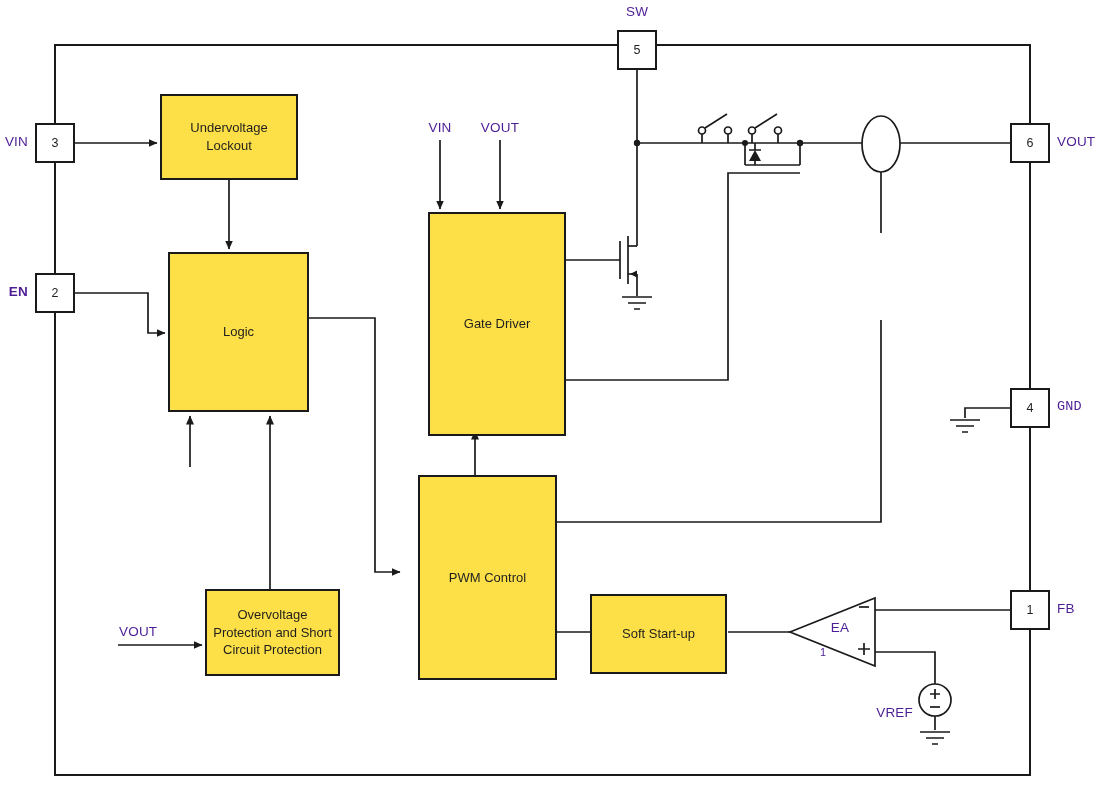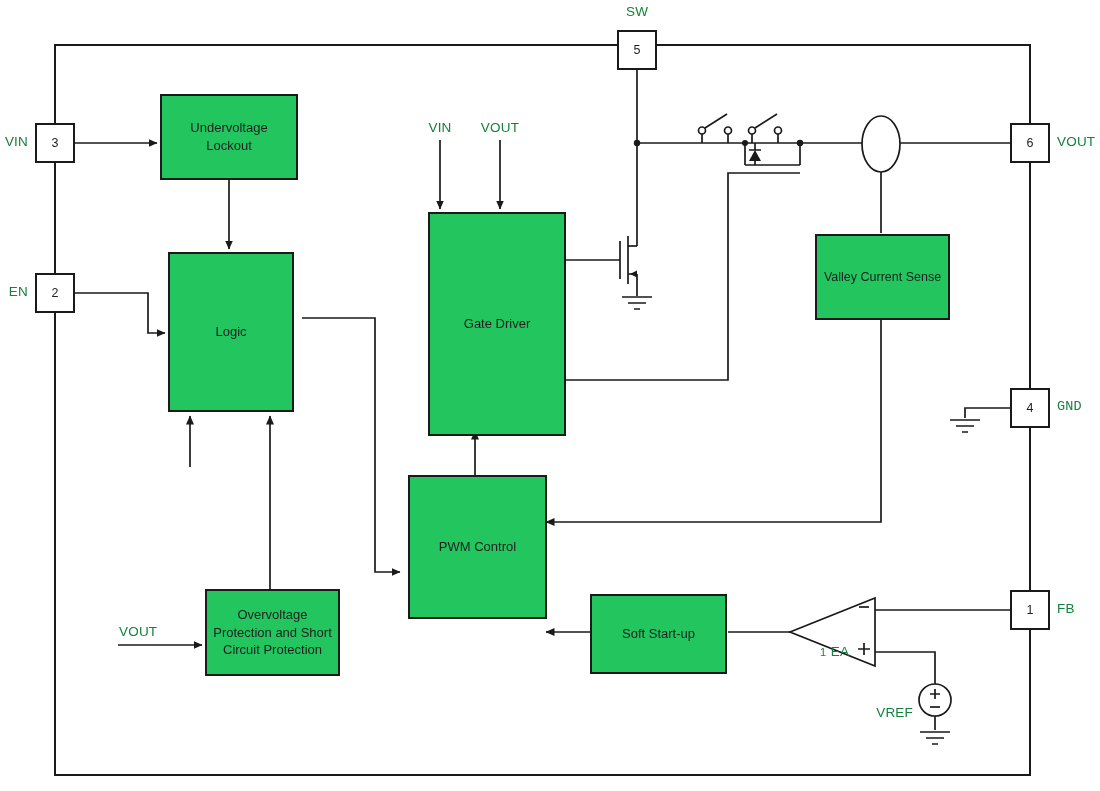--- a/index.html
+++ b/index.html
@@ -19,7 +19,7 @@
     justify-content:center;font-size:12.5px;
   }
   .lbl{
-    position:absolute;font-size:13.5px;letter-spacing:.2px;color:#15803d;
+    position:absolute;font-size:13.5px;letter-spacing:.2px;color:#4c1d95;
     white-space:nowrap;
   }
   .lbl.small{font-size:11px;}

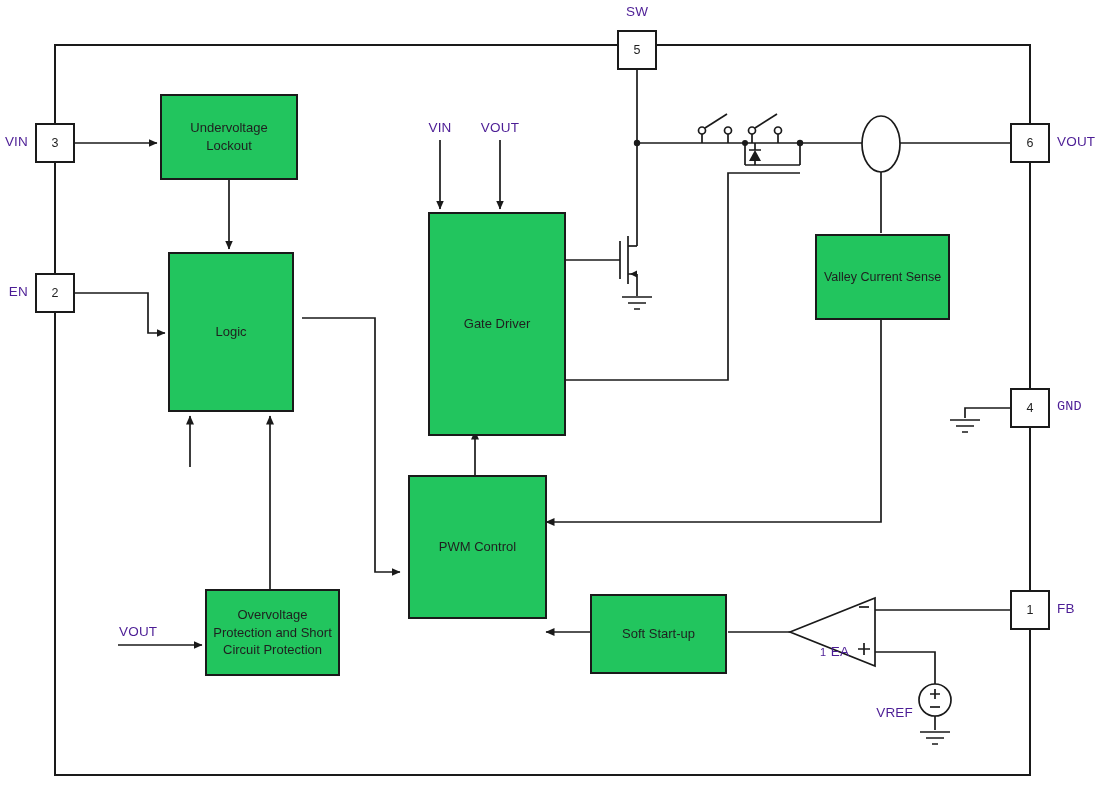--- a/index.html
+++ b/index.html
@@ -9,7 +9,7 @@
   }
   .stage svg{position:absolute;left:0;top:0;}
   .block{
-    position:absolute;box-sizing:border-box;border:2px solid #1a1a1a;background:#22c55e;
+    position:absolute;box-sizing:border-box;border:2px solid #1a1a1a;background:#fde047;
     display:flex;align-items:center;justify-content:center;text-align:center;
     font-size:13px;line-height:1.35;white-space:pre-line;padding:2px;
   }

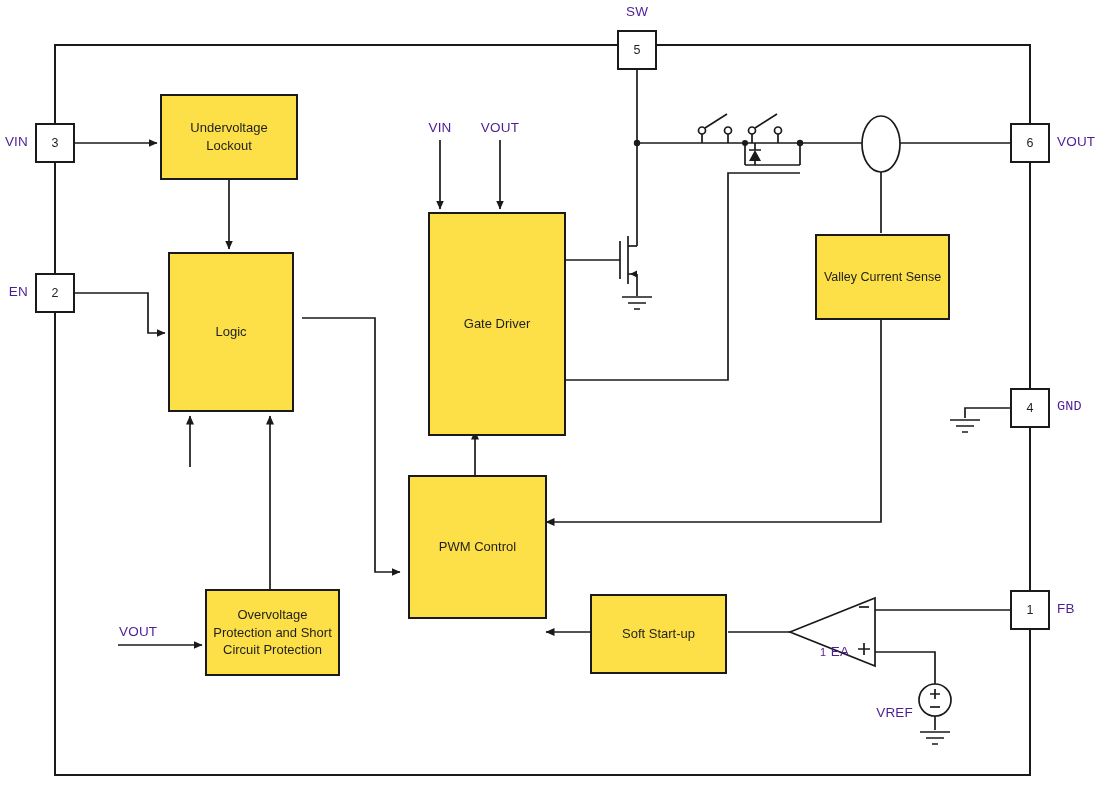--- a/index.html
+++ b/index.html
@@ -155,7 +155,6 @@
   <div class="block" style="left:428px;top:212px;width:138px;height:224px;">Gate Driver</div>
   <div class="block" style="left:408px;top:475px;width:139px;height:144px;">PWM Control</div>
   <div class="block" style="left:590px;top:594px;width:137px;height:80px;">Soft Start-up</div>
-  <div class="block" style="left:815px;top:234px;width:135px;height:86px;font-size:12.5px;">Valley Current Sense</div>
 
   <div class="pin" style="left:617px;top:30px;">5</div>
   <div class="pin" style="left:35px;top:123px;">3</div>

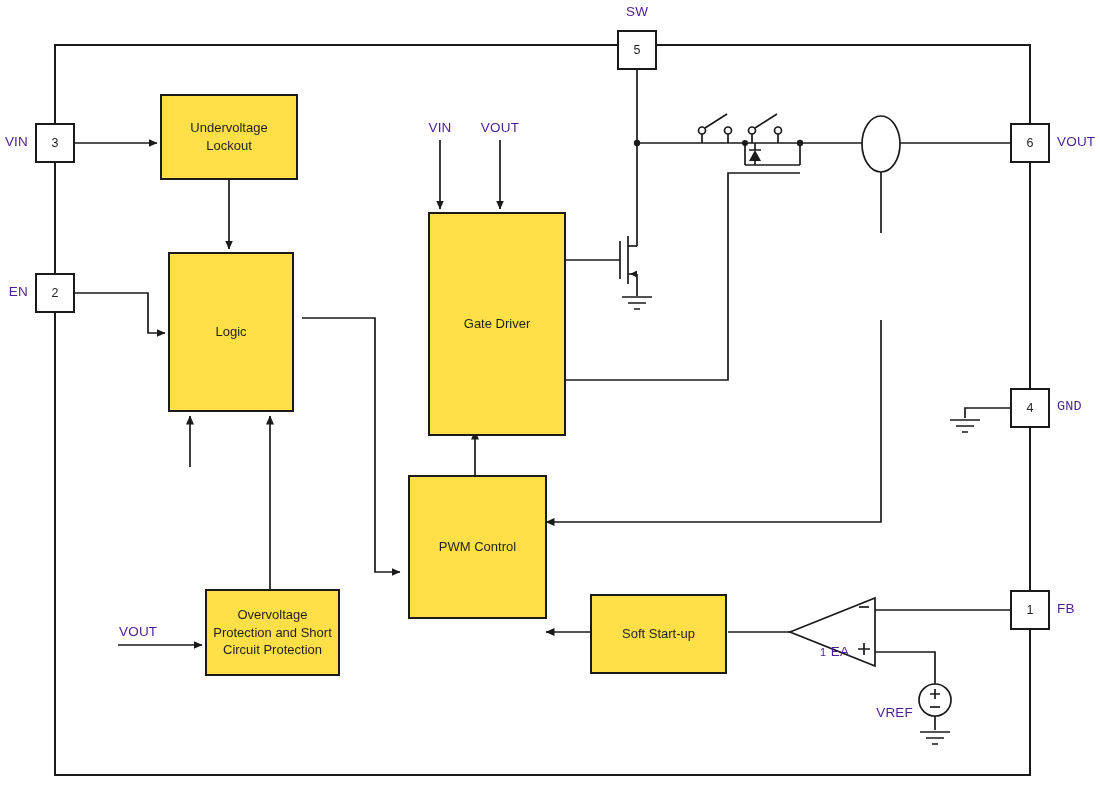--- a/index.html
+++ b/index.html
@@ -165,7 +165,7 @@
 
   <div class="lbl tc" style="left:617px;top:4px;width:40px;">SW</div>
   <div class="lbl tr" style="left:0px;top:134px;width:28px;">VIN</div>
-  <div class="lbl tr" style="left:0px;top:284px;width:28px;">EN</div>
+  <div class="lbl tr" style="left:0px;top:284px;width:28px;font-weight:bold;">EN</div>
   <div class="lbl" style="left:1057px;top:134px;">VOUT</div>
   <div class="lbl" style="left:1057px;top:399px;font-family:Liberation Mono, monospace;">GND</div>
   <div class="lbl" style="left:1057px;top:601px;">FB</div>

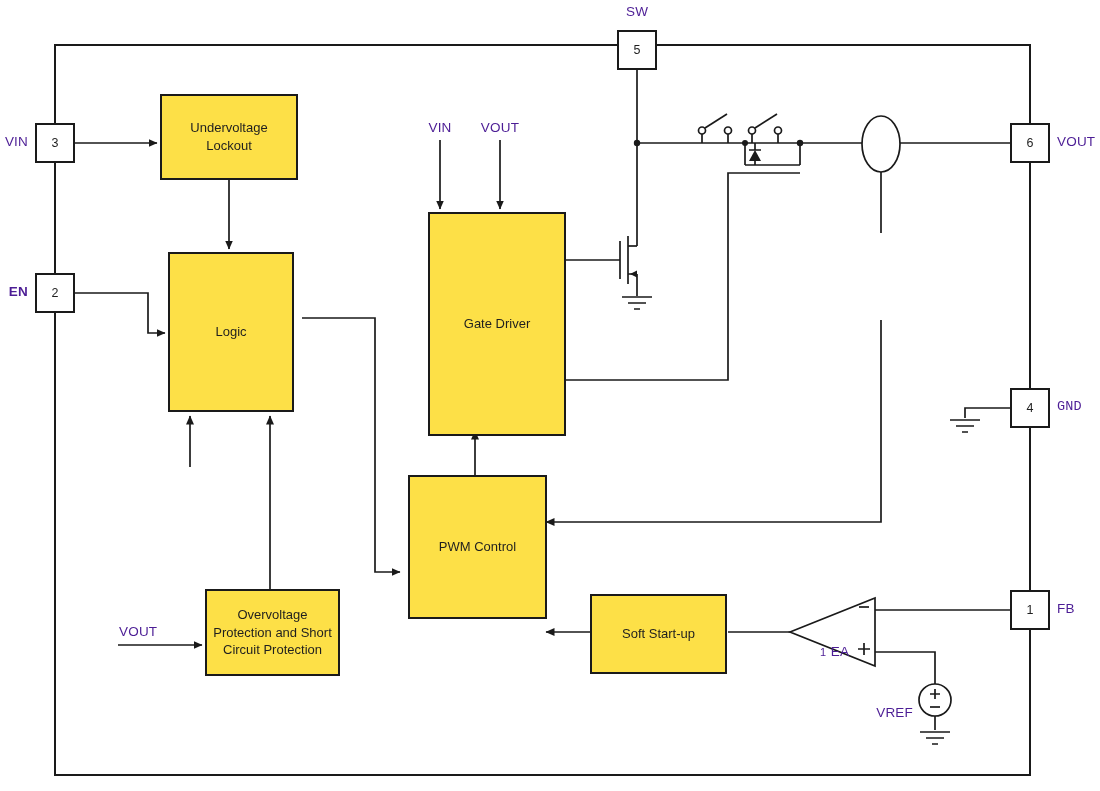--- a/index.html
+++ b/index.html
@@ -148,7 +148,7 @@
 
   <div class="block" style="left:160px;top:94px;width:138px;height:86px;">Undervoltage
 Lockout</div>
-  <div class="block" style="left:168px;top:252px;width:126px;height:160px;">Logic</div>
+  <div class="block" style="left:168px;top:252px;width:141px;height:160px;">Logic</div>
   <div class="block" style="left:205px;top:589px;width:135px;height:87px;font-size:13px;">Overvoltage
 Protection and Short
 Circuit Protection</div>

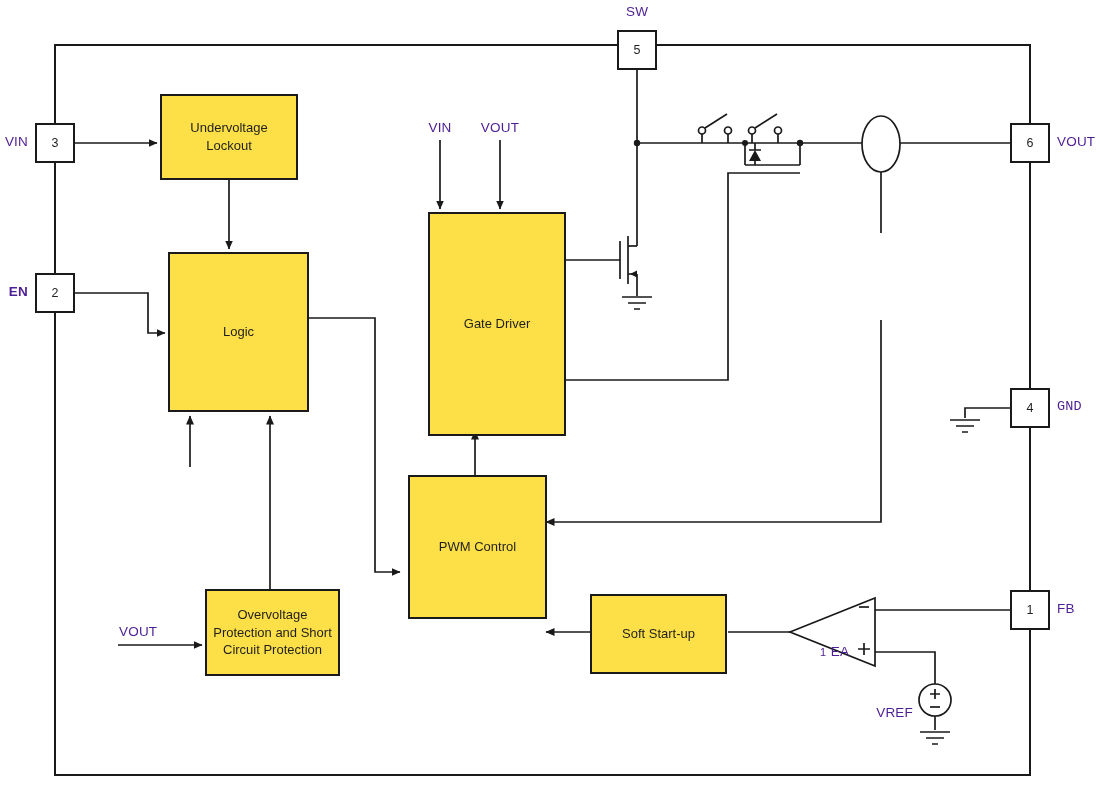--- a/index.html
+++ b/index.html
@@ -153,7 +153,7 @@
 Protection and Short
 Circuit Protection</div>
   <div class="block" style="left:428px;top:212px;width:138px;height:224px;">Gate Driver</div>
-  <div class="block" style="left:408px;top:475px;width:139px;height:144px;">PWM Control</div>
+  <div class="block" style="left:418px;top:475px;width:139px;height:205px;">PWM Control</div>
   <div class="block" style="left:590px;top:594px;width:137px;height:80px;">Soft Start-up</div>
 
   <div class="pin" style="left:617px;top:30px;">5</div>

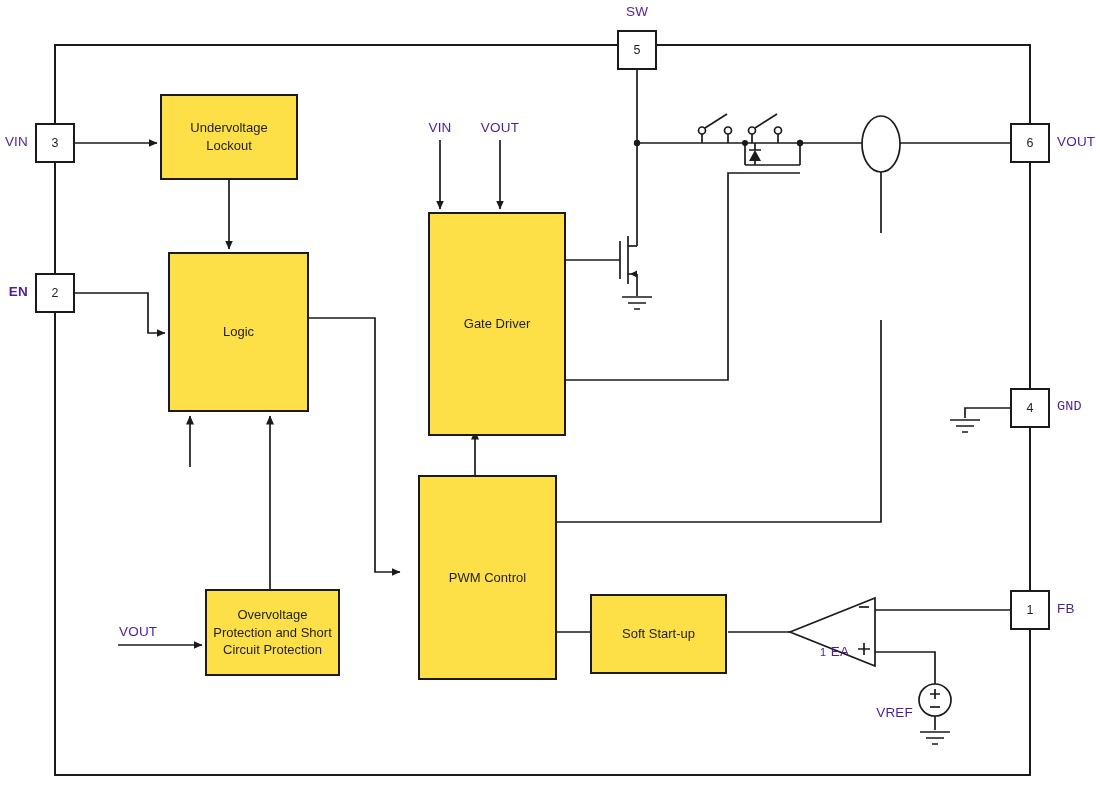--- a/index.html
+++ b/index.html
@@ -173,7 +173,7 @@
   <div class="lbl tc" style="left:420px;top:120px;width:40px;">VIN</div>
   <div class="lbl tc" style="left:478px;top:120px;width:44px;">VOUT</div>
   <div class="lbl" style="left:119px;top:624px;">VOUT</div>
-  <div class="lbl tc" style="left:822px;top:644px;width:36px;">EA</div>
+  <div class="lbl tc" style="left:822px;top:620px;width:36px;">EA</div>
   <div class="lbl small" style="left:820px;top:646px;">1</div>
   <div class="lbl tr" style="left:858px;top:705px;width:55px;">VREF</div>
 

